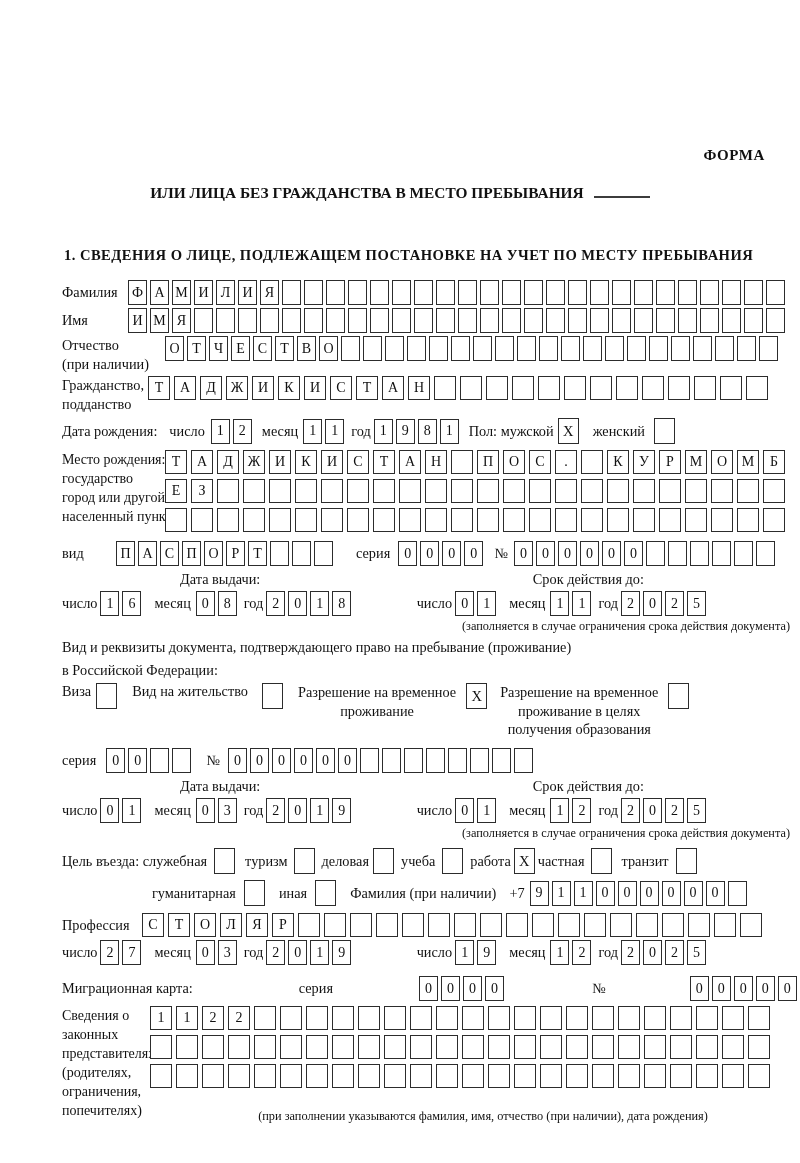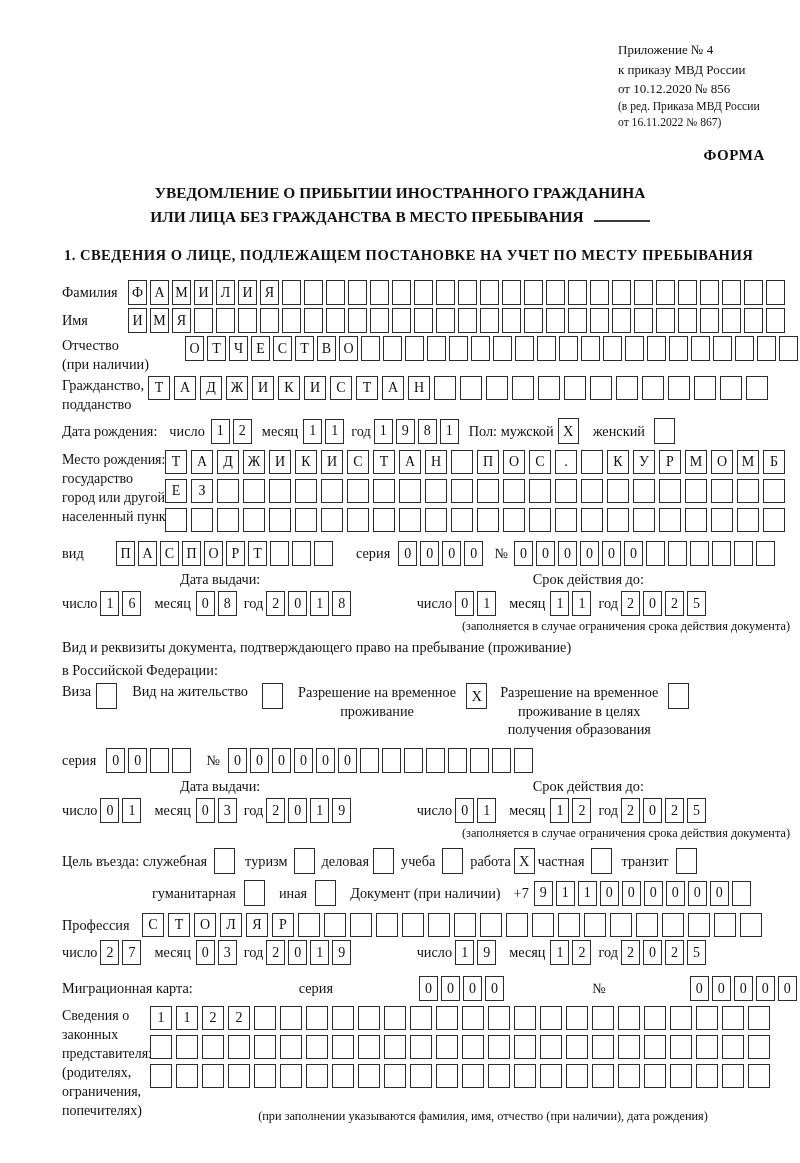--- a/index.html
+++ b/index.html
@@ -35,13 +35,6 @@
 <body>
 
 <div class="page">
-  <div class="hdr">
-    <div>Приложение № 4</div>
-    <div>к приказу МВД России</div>
-    <div>от 10.12.2020 № 856</div>
-    <div class="small">(в ред. Приказа МВД России</div>
-    <div class="small">от 16.11.2022 № 867)</div>
-  </div>
   <div class="forma">ФОРМА</div>
   <div class="title">
     <div><span>УВЕДОМЛЕНИЕ О ПРИБЫТИИ ИНОСТРАННОГО ГРАЖДАНИНА</span></div>

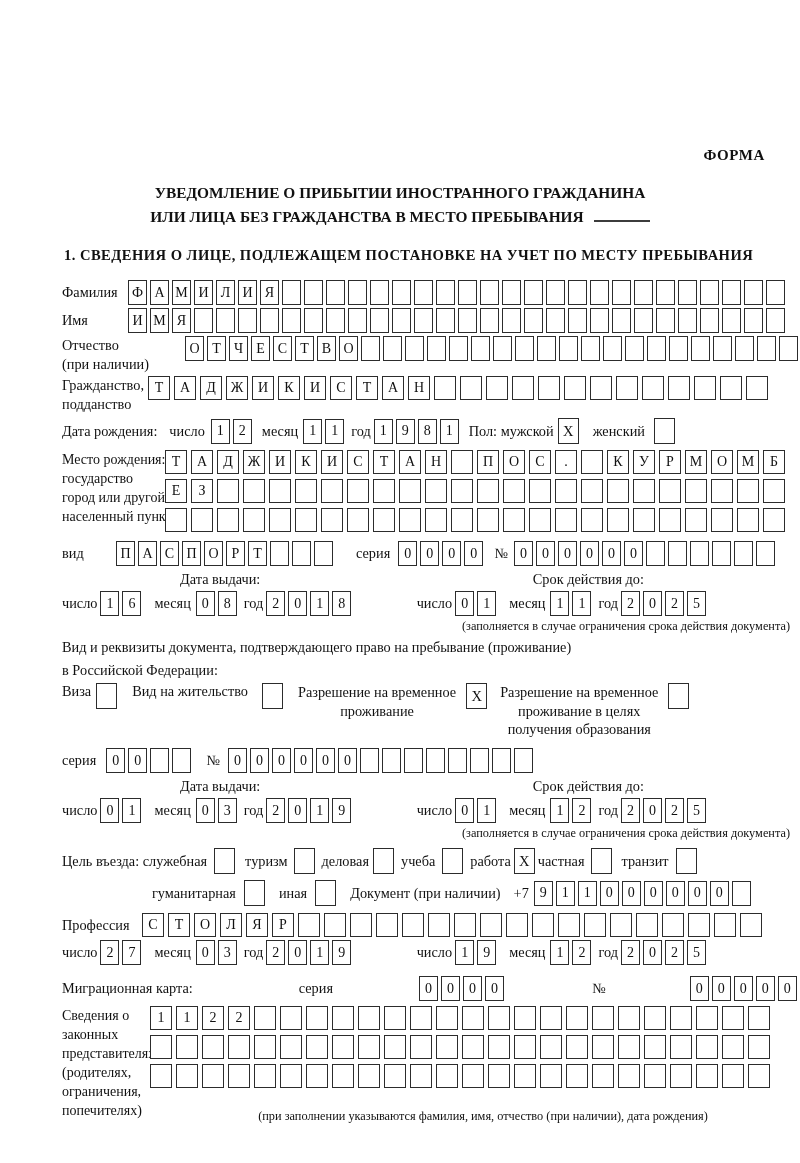--- a/index.html
+++ b/index.html
@@ -37,7 +37,6 @@
 <div class="page">
   <div class="forma">ФОРМА</div>
   <div class="title">
-    <div><span>УВЕДОМЛЕНИЕ О ПРИБЫТИИ ИНОСТРАННОГО ГРАЖДАНИНА</span></div>
     <div><span>ИЛИ ЛИЦА БЕЗ ГРАЖДАНСТВА В МЕСТО ПРЕБЫВАНИЯ</span><span class="blank"></span></div>
   </div>
   <div class="sec1">1. СВЕДЕНИЯ О ЛИЦЕ, ПОДЛЕЖАЩЕМ ПОСТАНОВКЕ НА УЧЕТ ПО МЕСТУ ПРЕБЫВАНИЯ</div>

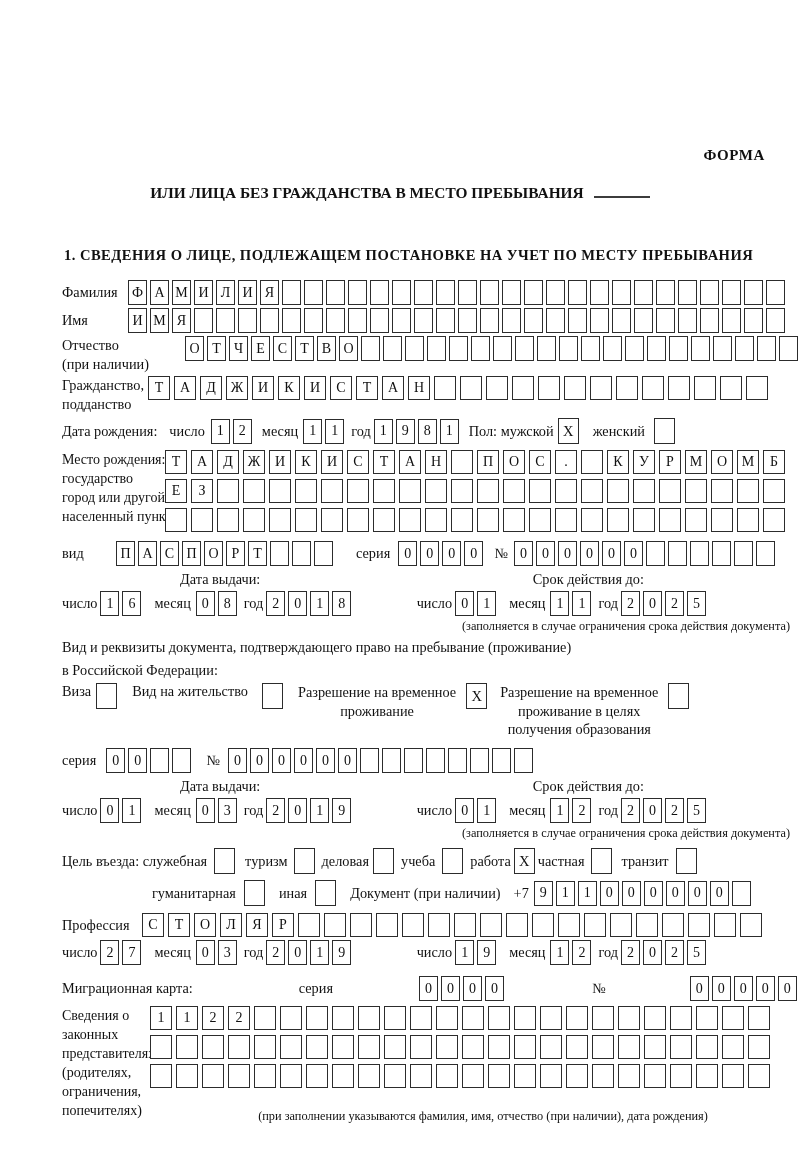--- a/index.html
+++ b/index.html
@@ -111,7 +111,7 @@
           <span class="cell sm"></span>
         </span>
       </div>
-      <div class="row top" style="margin-top: 2px; gap: 20px;">
+      <div class="row top" style="margin-top: 2px;">
         <span class="stack" style="width: 103px;">
           <div>Отчество</div>
           <div>(при наличии)</div>

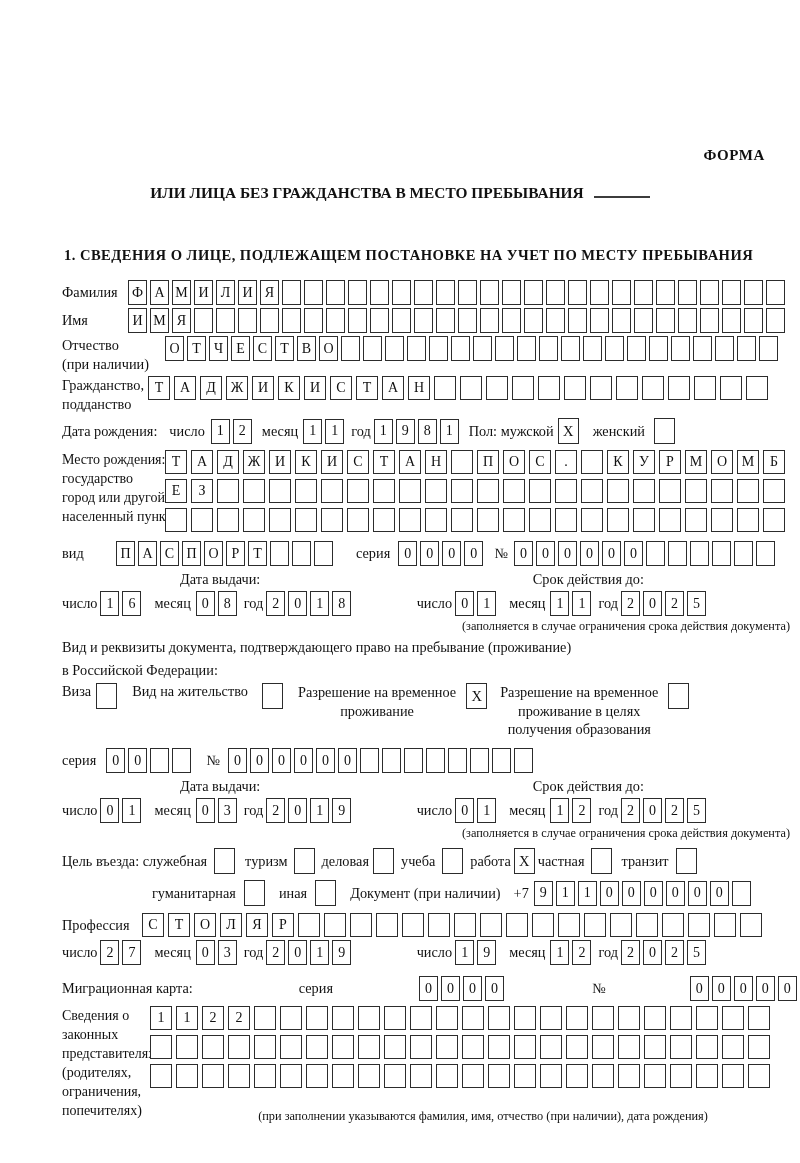--- a/index.html
+++ b/index.html
@@ -559,7 +559,7 @@
         <span class="gap" style="width: 8px;"></span>
         <span class="cell chk"></span>
         <span class="gap" style="width: 14px;"></span>
-        <span class="lbl">Документ (при наличии)</span>
+        <span class="lbl">Фамилия (при наличии)</span>
         <span class="gap" style="width: 13px;"></span>
         <span class="lbl">+7</span>
         <span class="gap" style="width: 5px;"></span>

